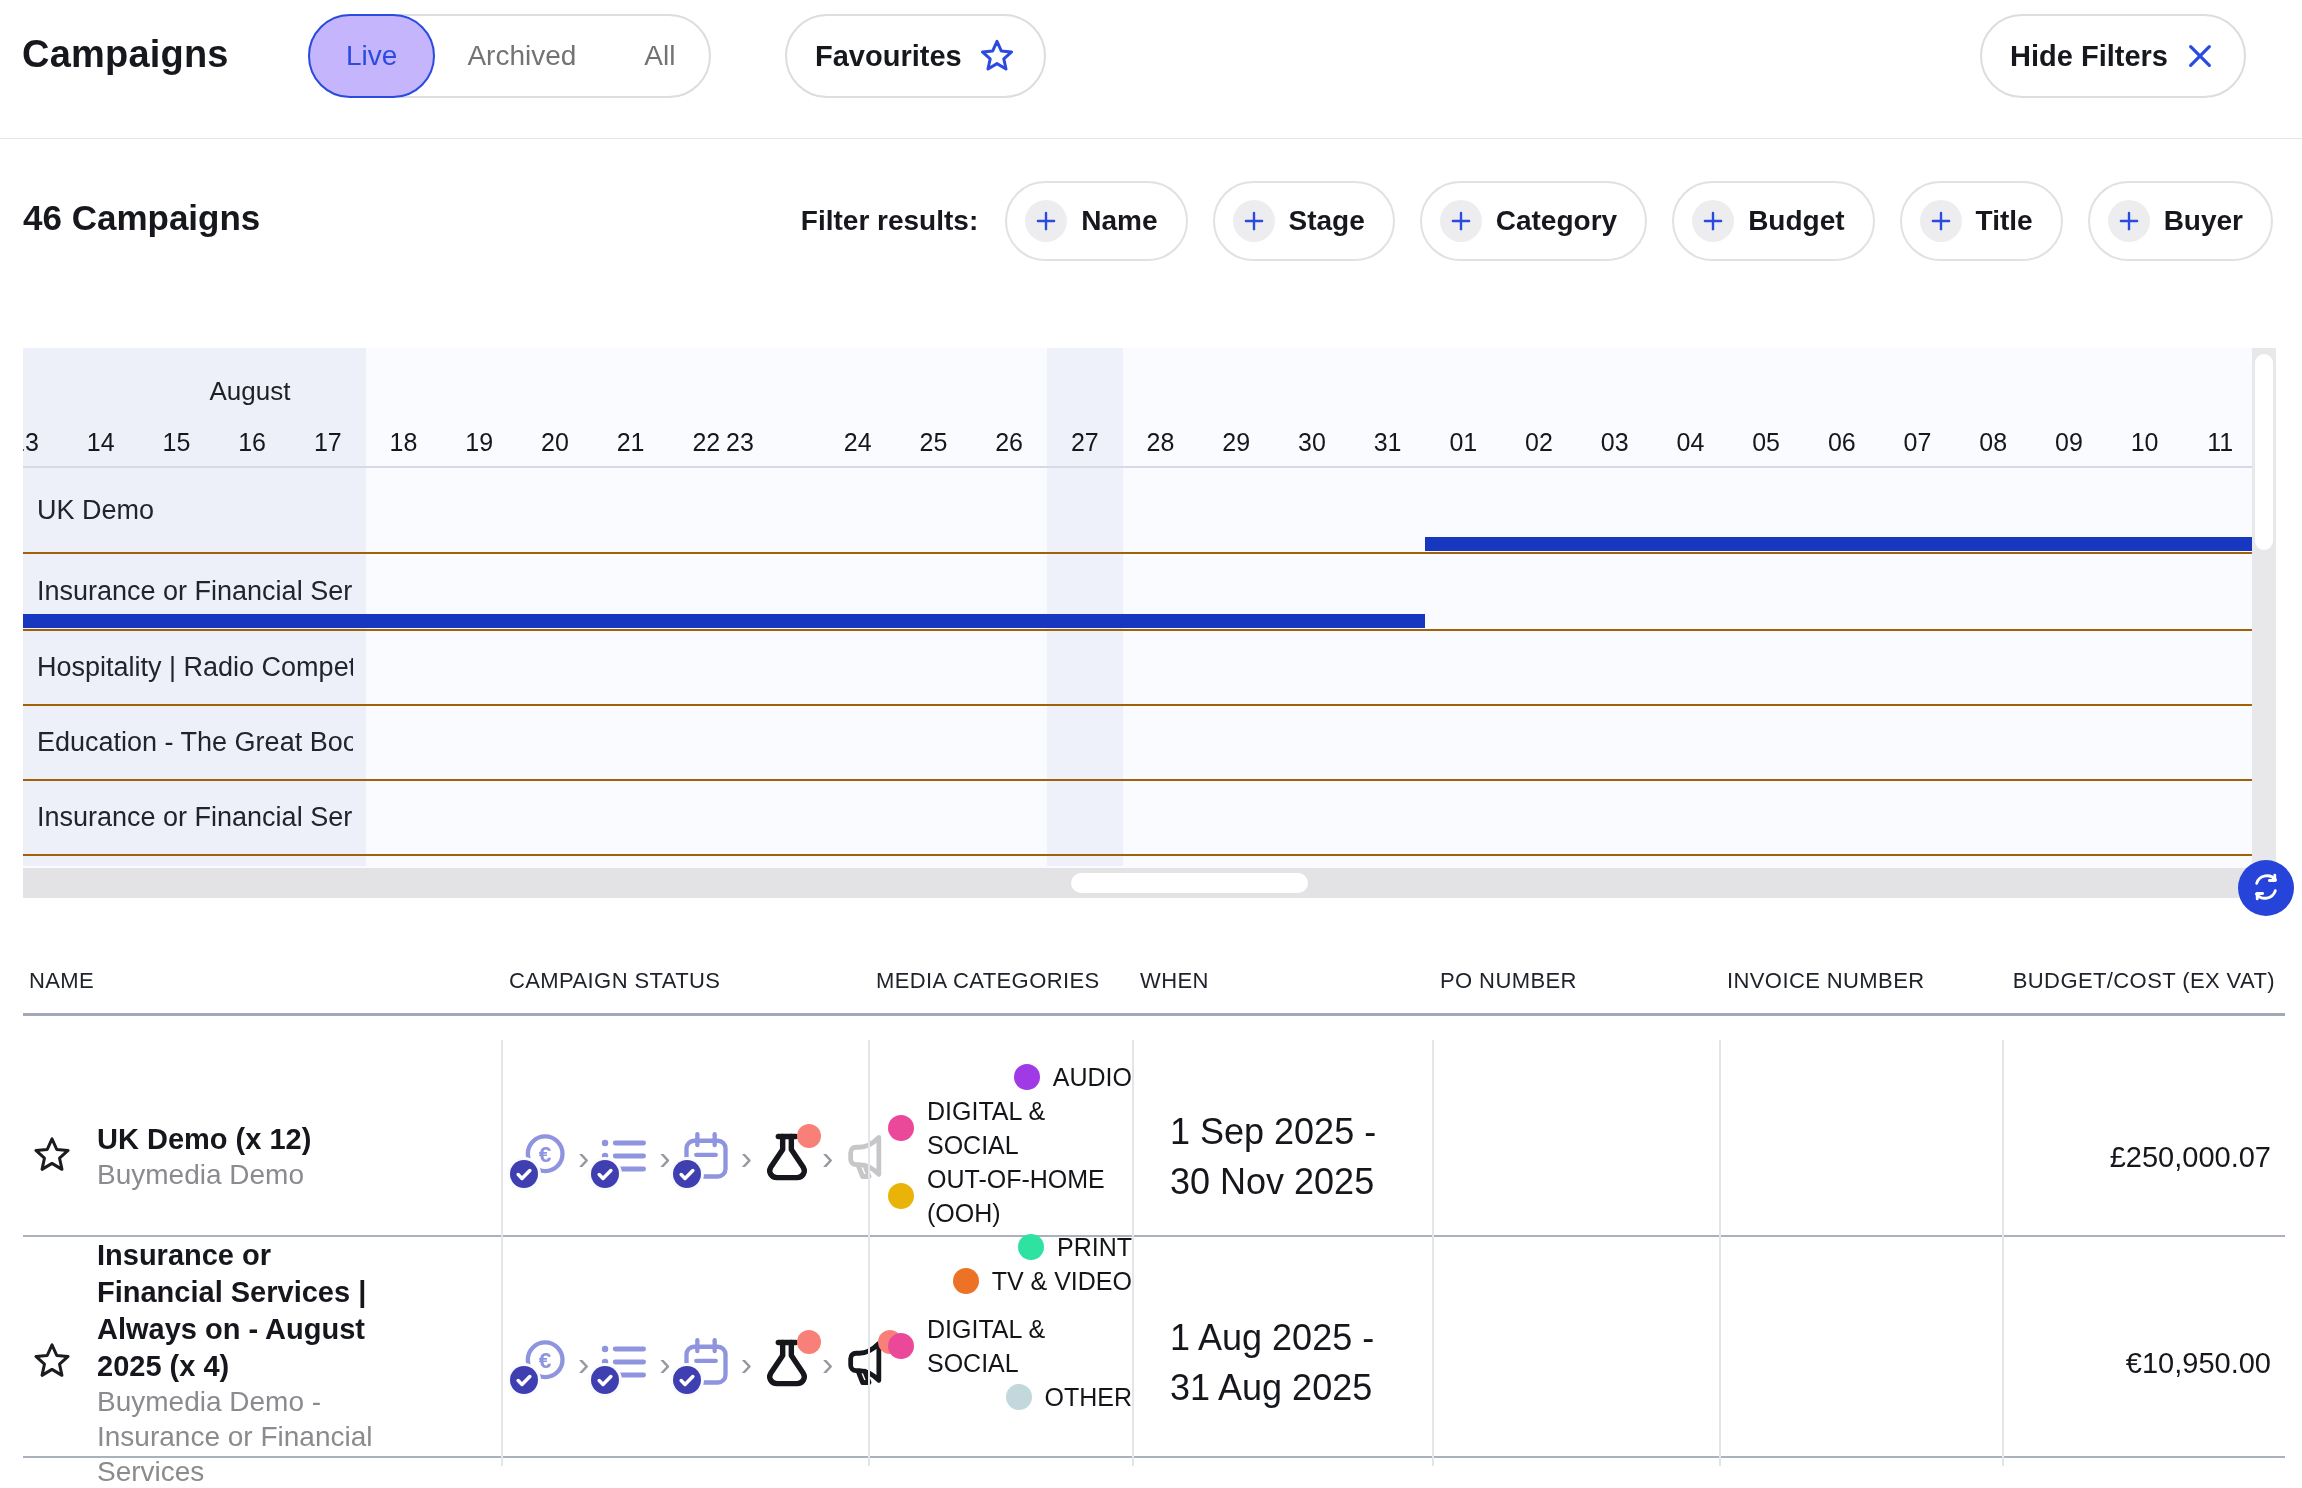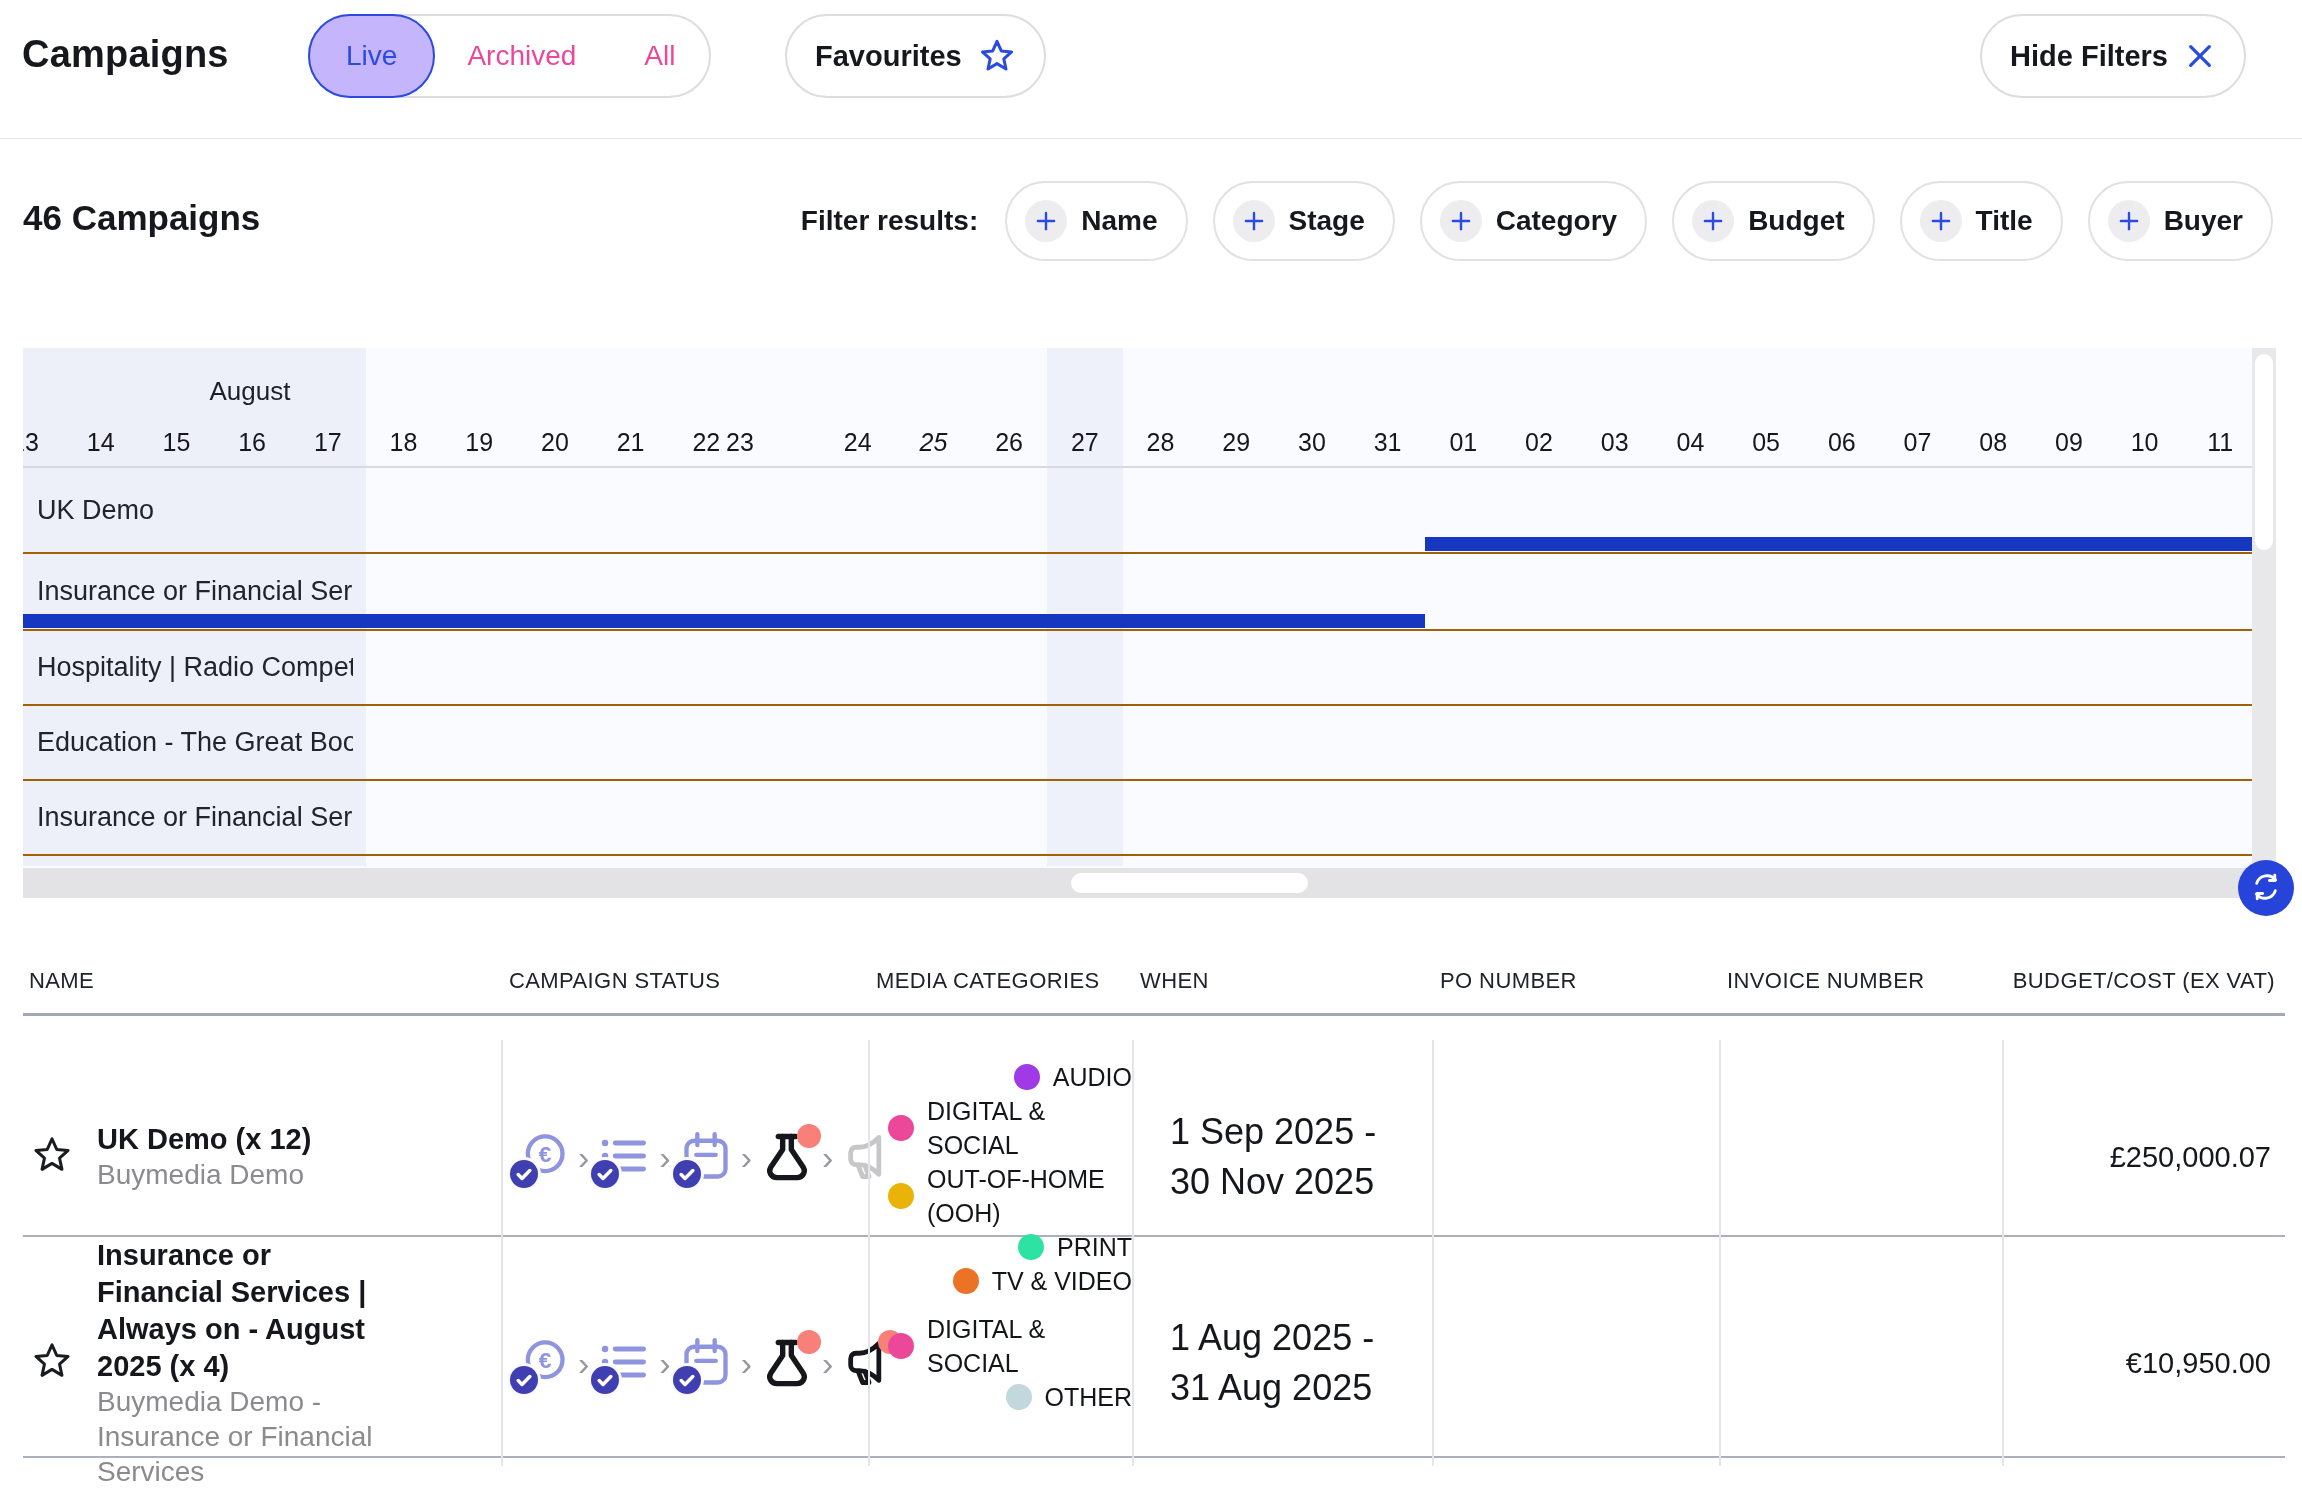--- a/index.html
+++ b/index.html
@@ -13,7 +13,7 @@
   .topbar { position:absolute; top:0; left:0; width:2302px; height:139px; border-bottom:1px solid #e5e5e8; }
   .page-title { position:absolute; left:22px; top:33px; font-size:38px; font-weight:700; letter-spacing:.2px; }
   .tabgroup { position:absolute; left:308px; top:14px; height:84px; border:2px solid #dcdce1; border-radius:42px; display:flex; align-items:stretch; }
-  .tab { display:flex; align-items:center; padding:0 34px; font-size:28px; color:#ec4899; cursor:pointer; border-radius:42px; }
+  .tab { display:flex; align-items:center; padding:0 34px; font-size:28px; color:#737373; cursor:pointer; border-radius:42px; }
   .tab.active { border:2.5px solid #2b4ae0; color:#2b4ae0; margin:-2px; padding:0 36px; background:#c4b5fd; }
   .pillbtn { position:absolute; top:14px; height:84px; border:2px solid #dcdce1; border-radius:42px; background:#fff; display:flex; align-items:center; gap:16px; padding:0 28px; font-size:29px; font-weight:700; color:#16181d; cursor:pointer; font-family:inherit; }
   .fav { left:785px; }

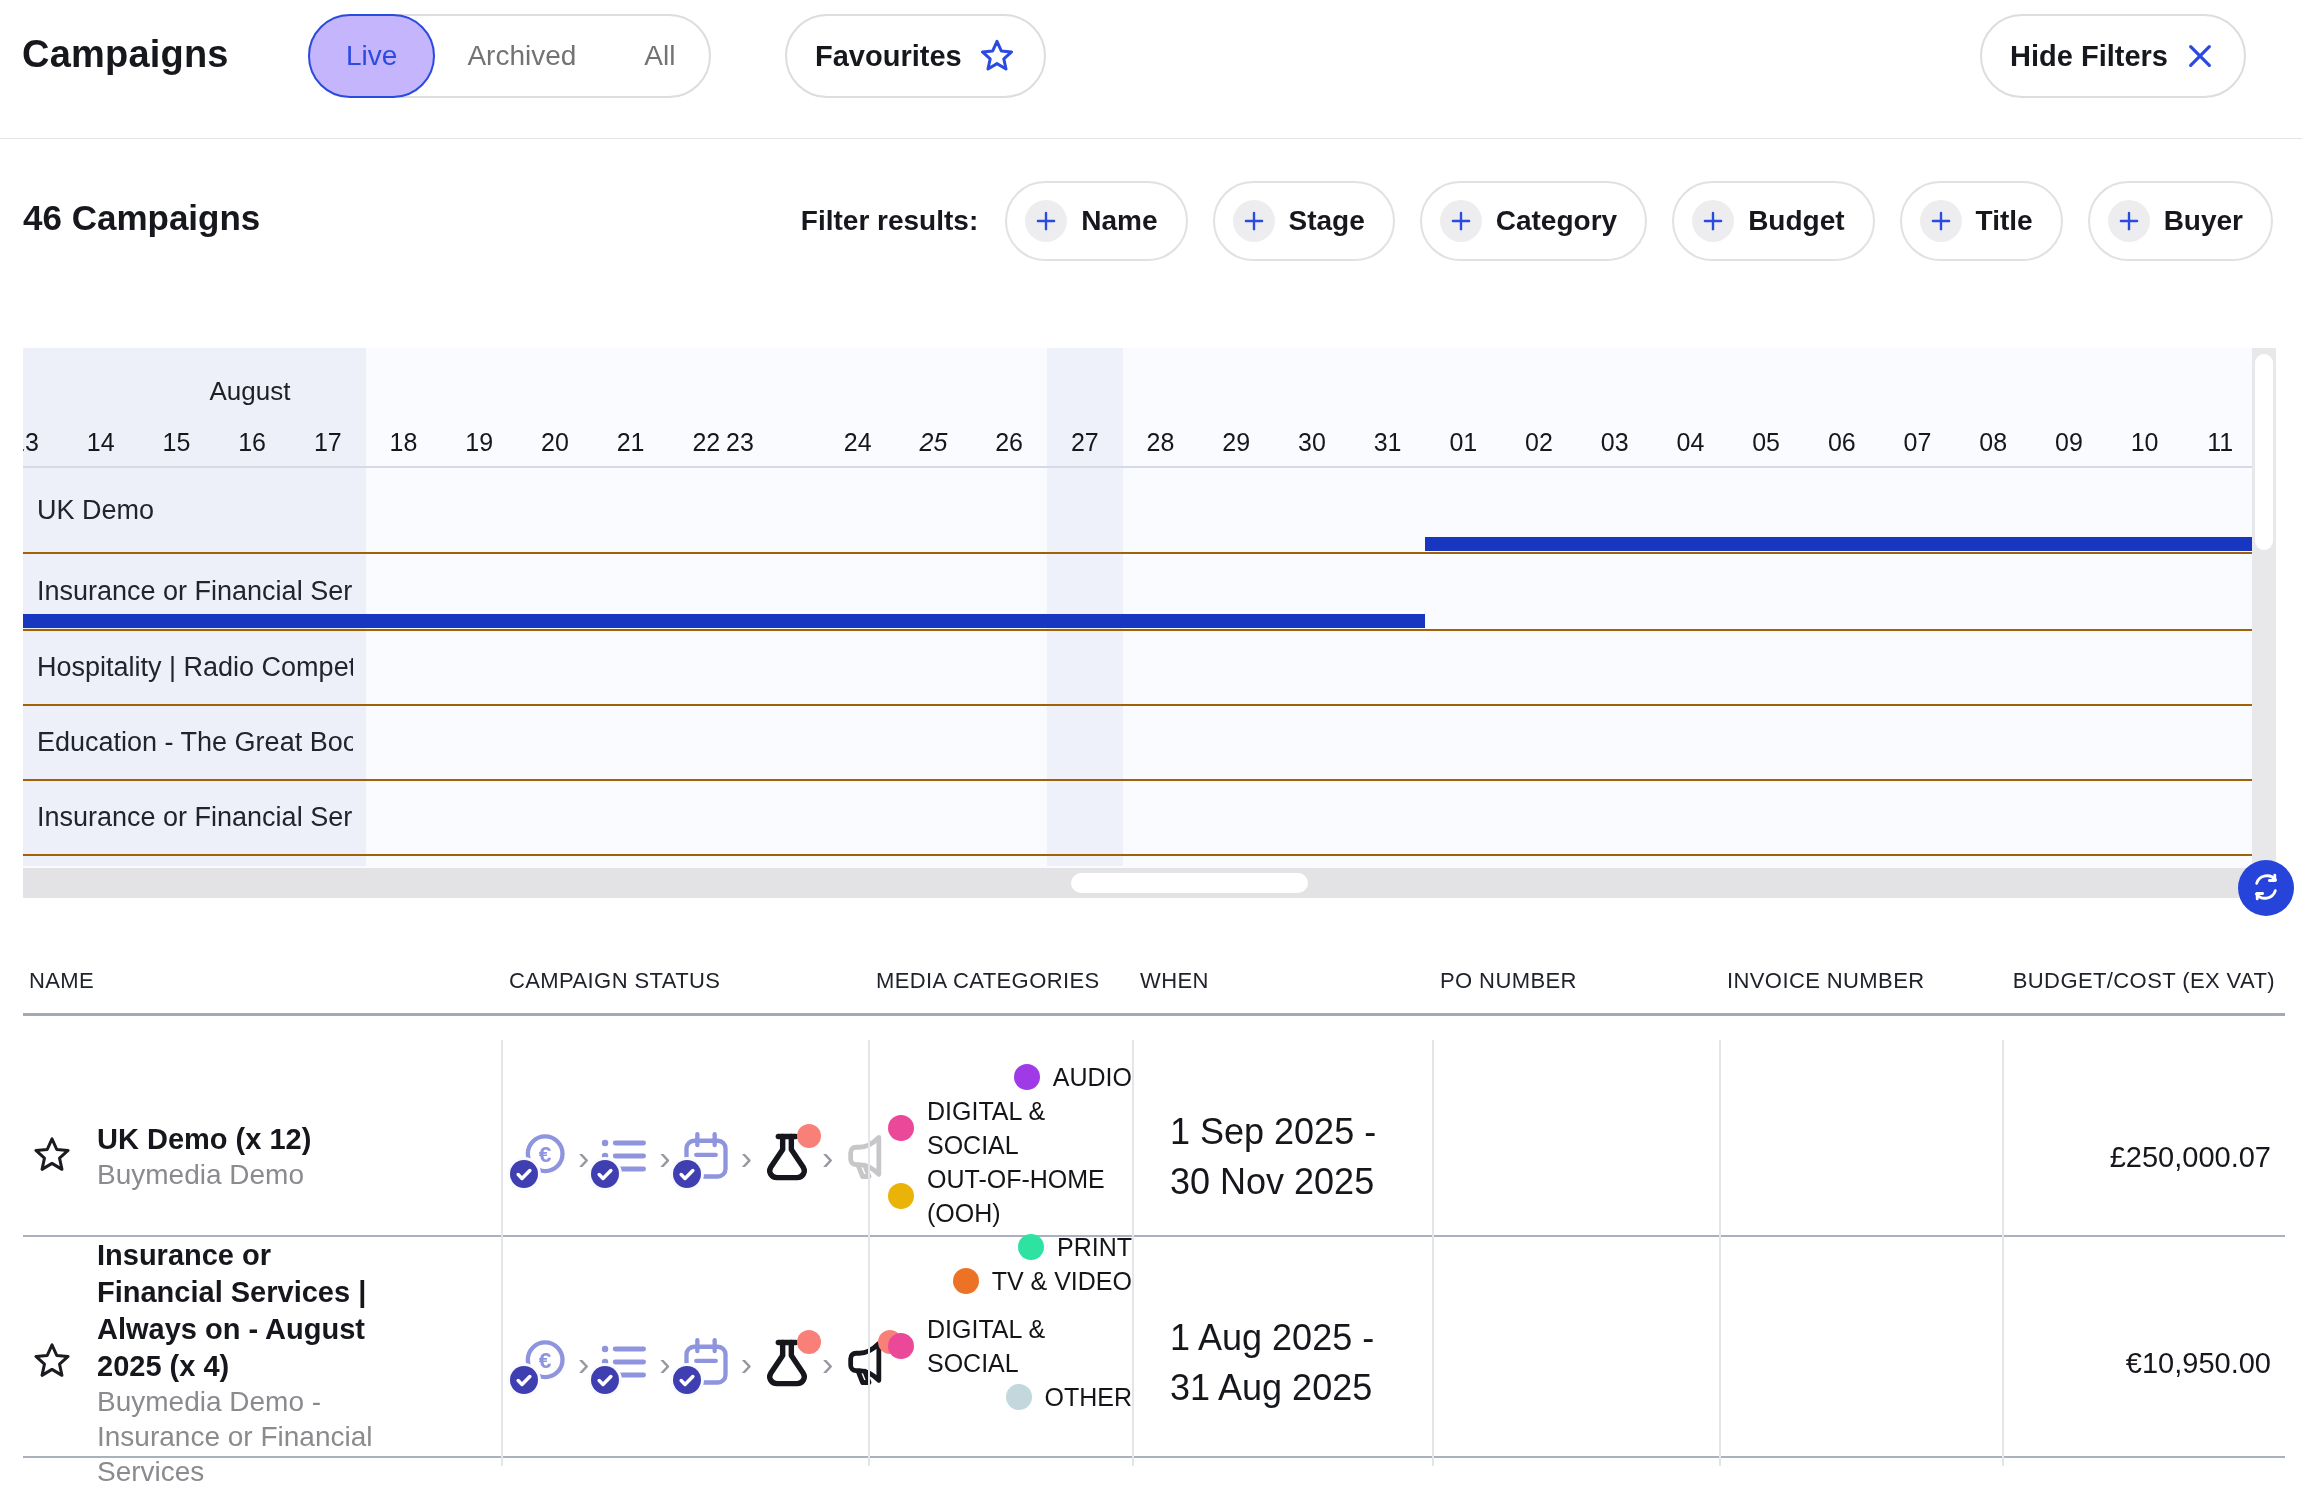--- a/index.html
+++ b/index.html
@@ -190,7 +190,7 @@
       <span class="g-day" style="left: 683.3px;">22</span>
       <span class="g-day" style="left: 717px;">23</span>
       <span class="g-day" style="left: 834.7px;">24</span>
-      <span class="g-day" style="left: 910.4px; font-style: italic;">25</span>
+      <span class="g-day" style="left: 910.4px;">25</span>
       <span class="g-day" style="left: 986.1px;">26</span>
       <span class="g-day" style="left: 1061.8px;">27</span>
       <span class="g-day" style="left: 1137.5px;">28</span>

